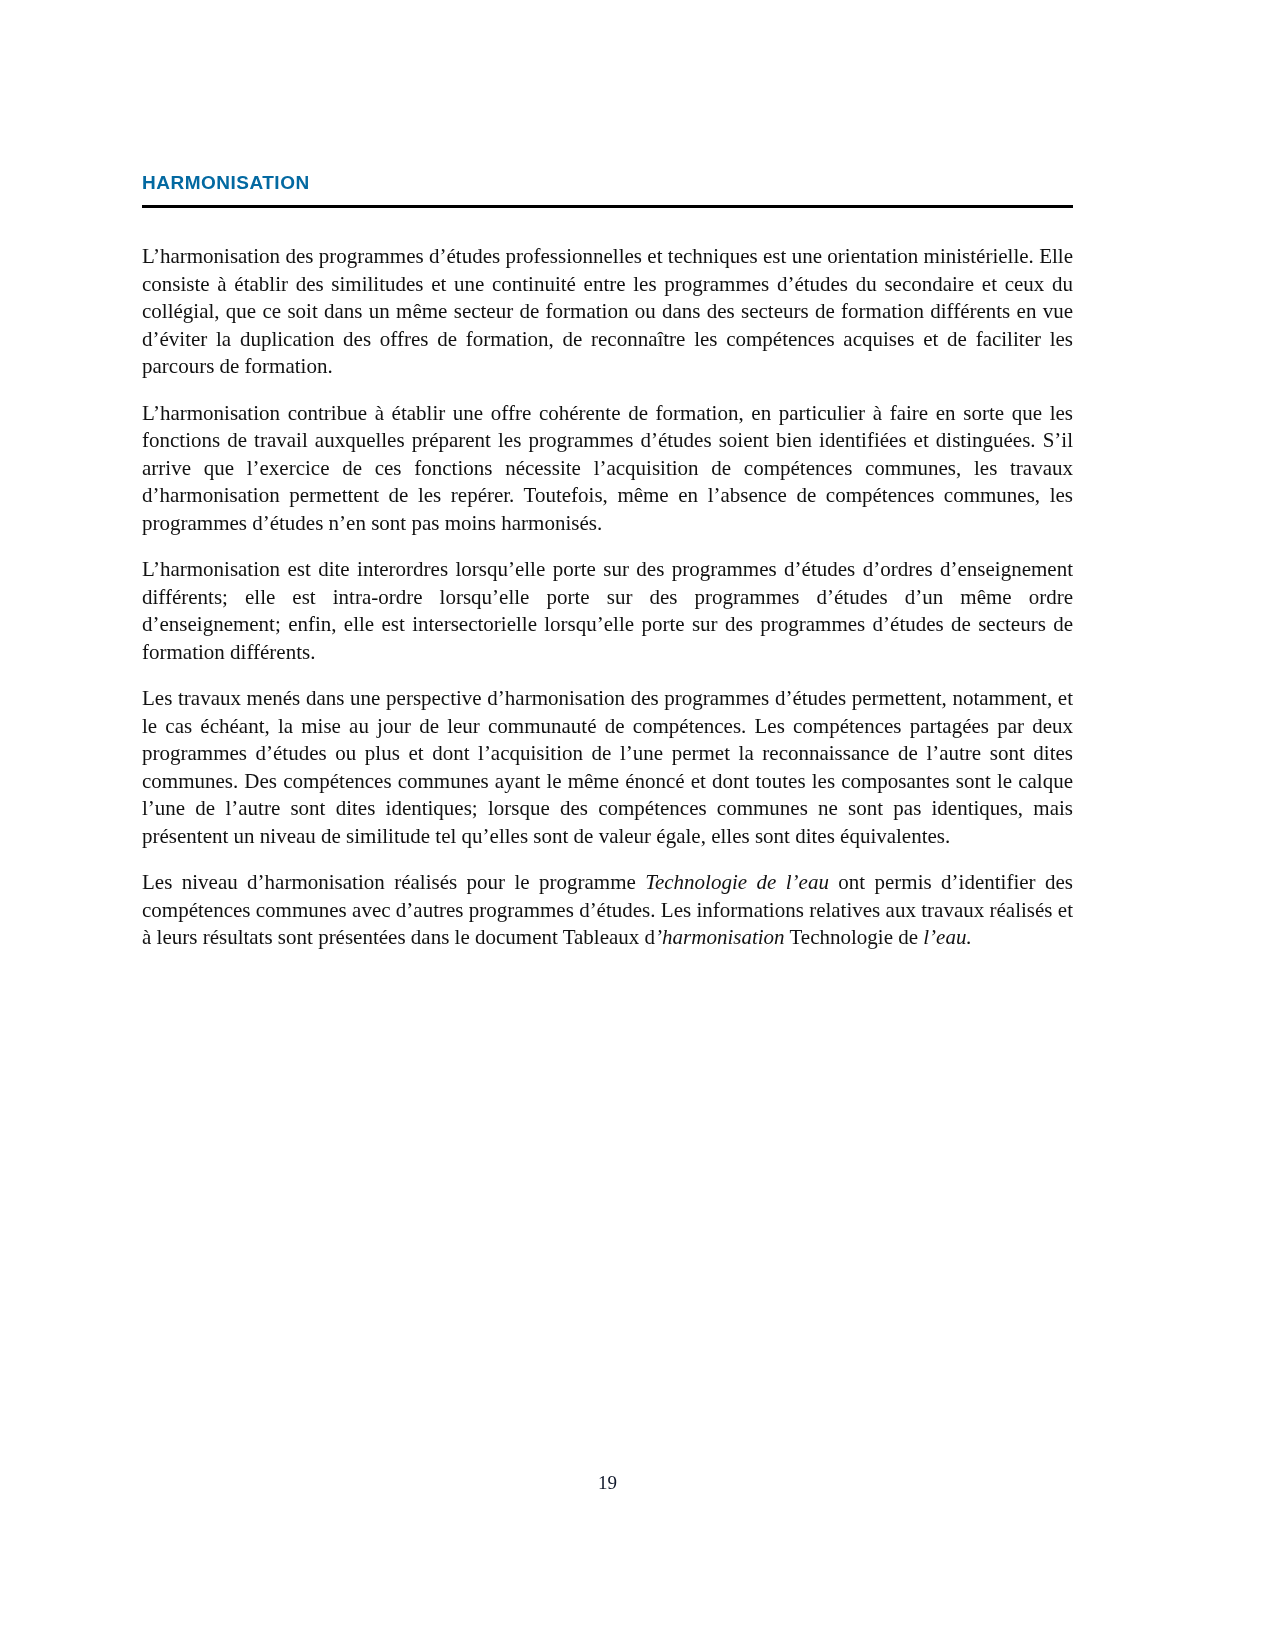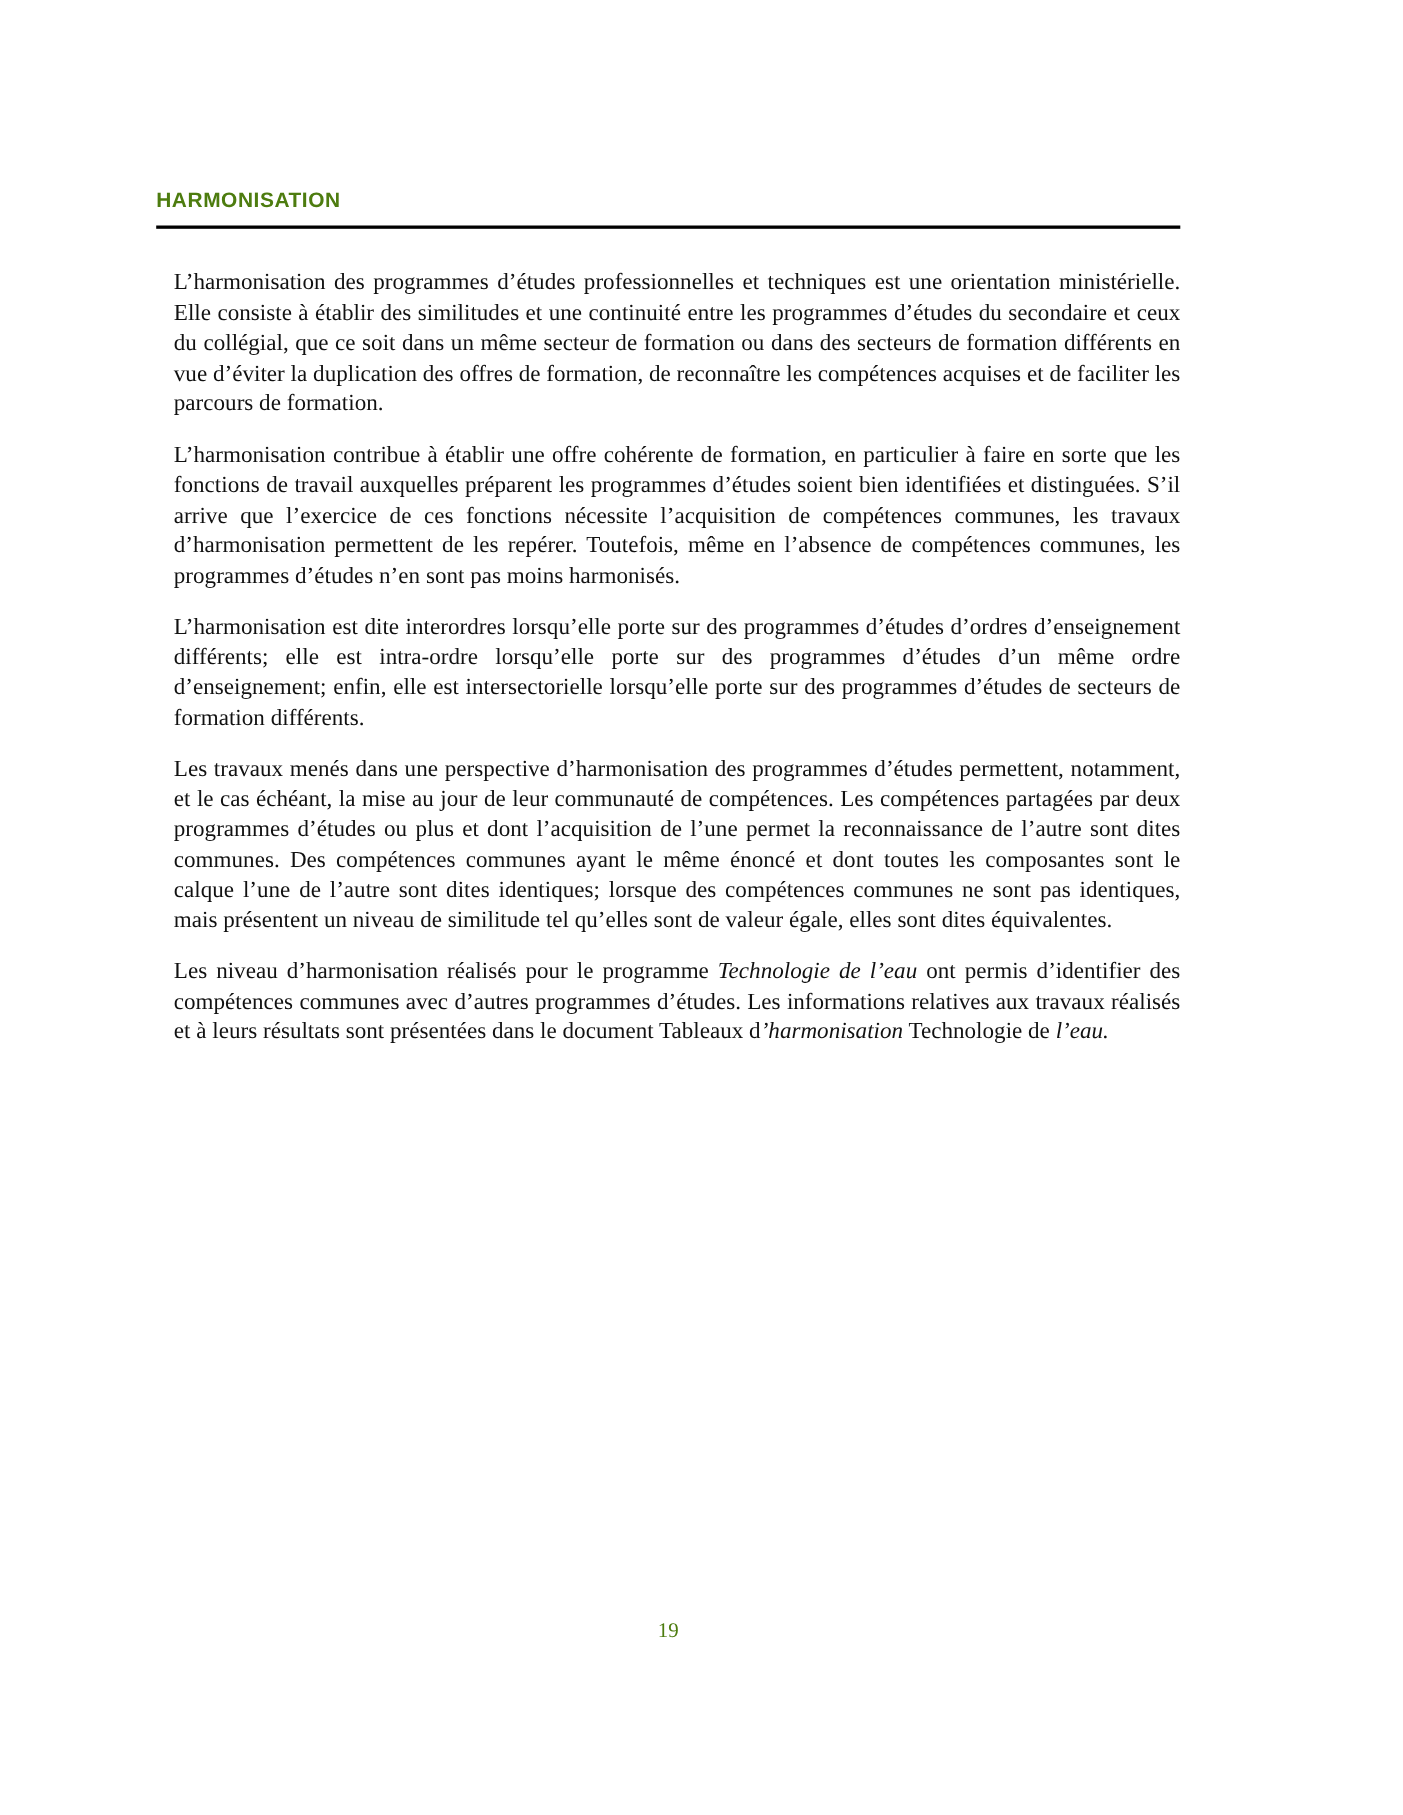--- a/index.html
+++ b/index.html
@@ -29,7 +29,7 @@
     font-size: 19px;
     line-height: 22px;
     letter-spacing: 0.5px;
-    color: #4d7c0f;
+    color: #0369a1;
   }
   .title-rule {
     margin-top: 11px;

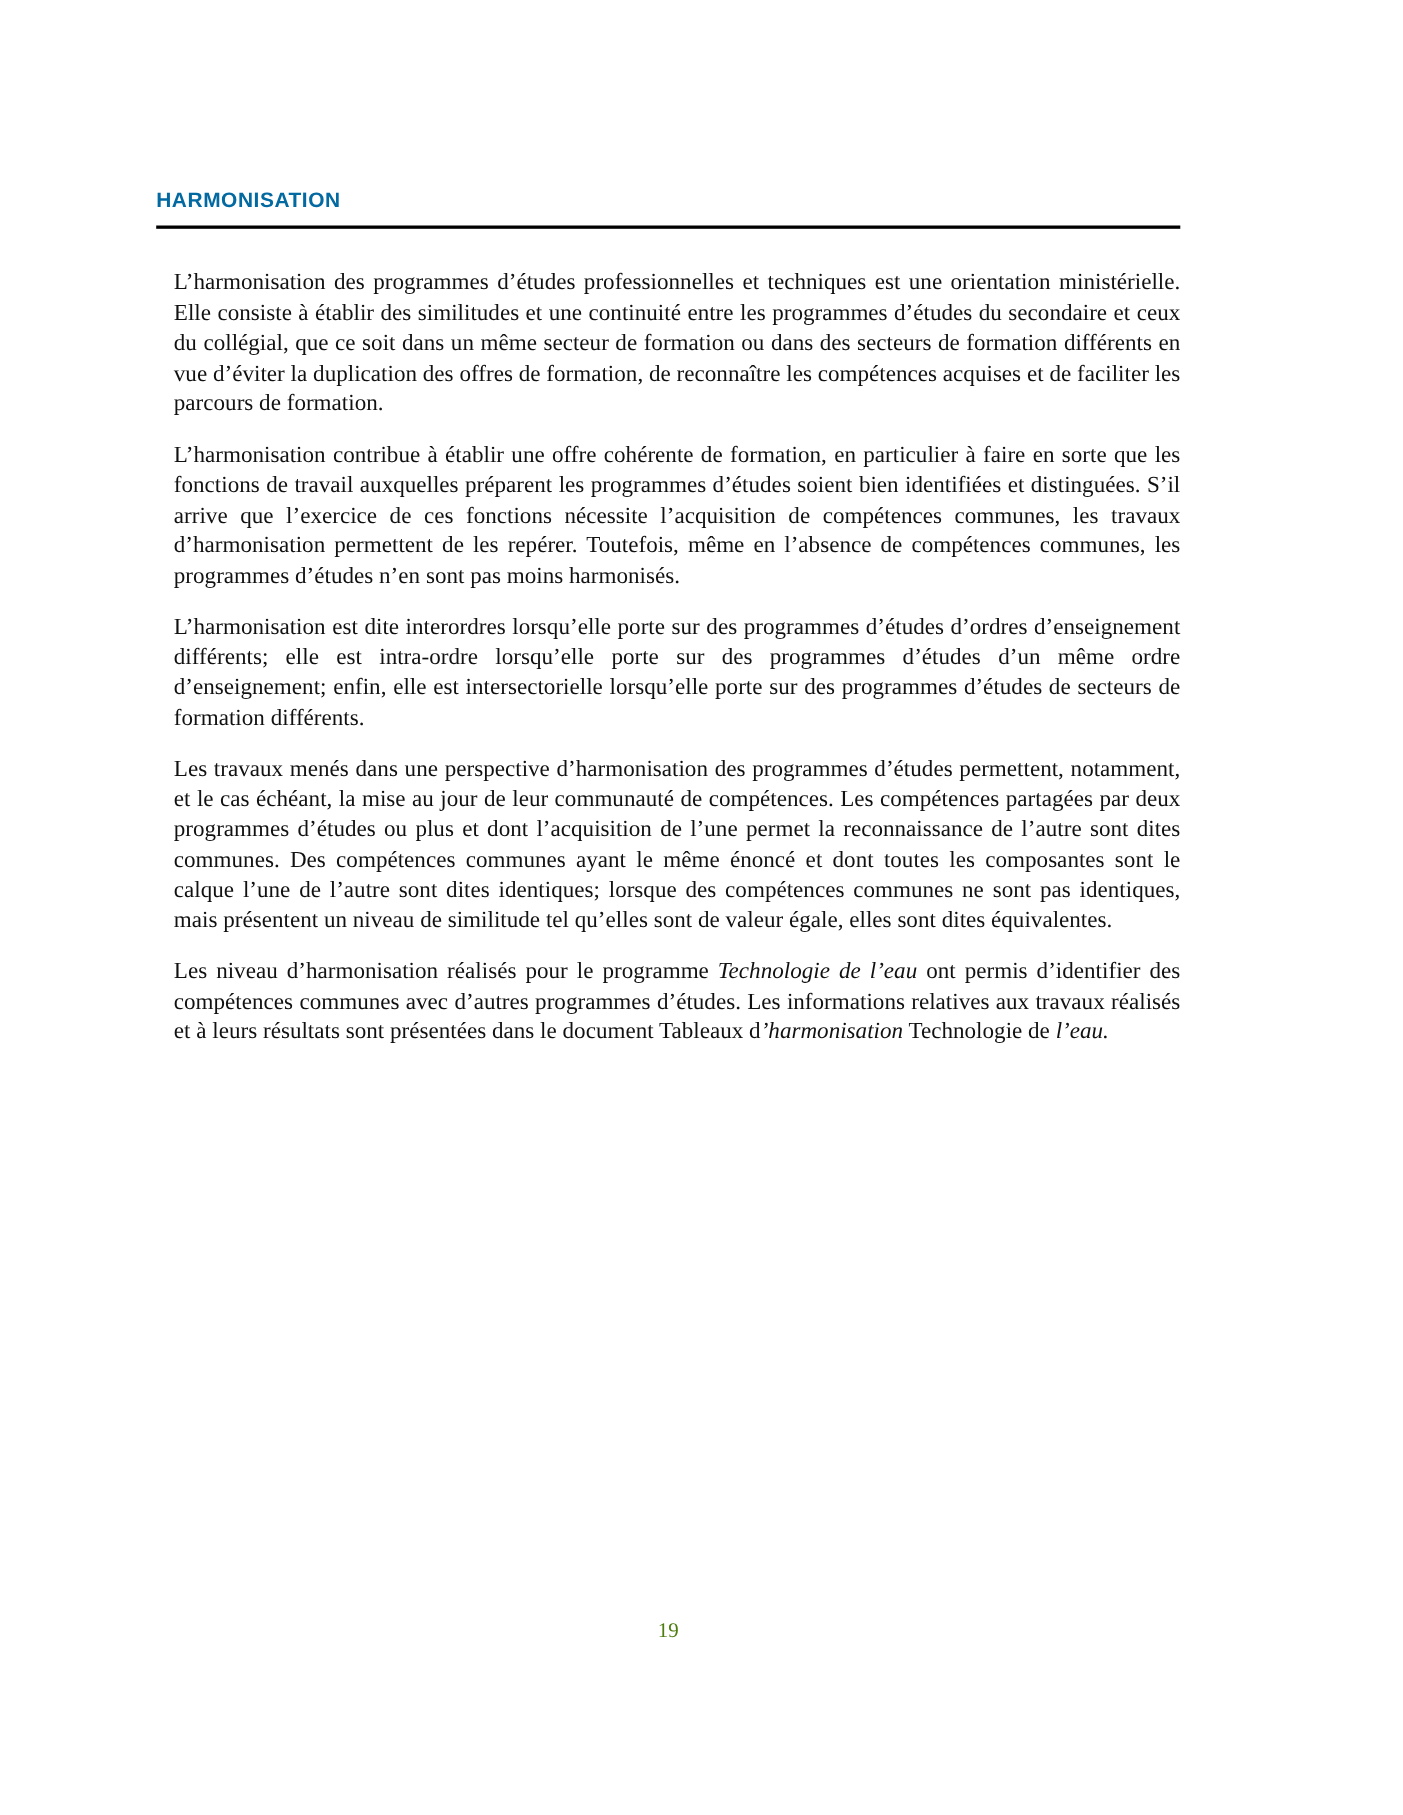--- a/index.html
+++ b/index.html
@@ -43,7 +43,7 @@
     width: 931px;
   }
   .body-text p {
-    margin: 0 0 19px 16px;
+    margin: 0 0 19px 0;
     font-size: 21px;
     line-height: 27.5px;
     text-align: justify;

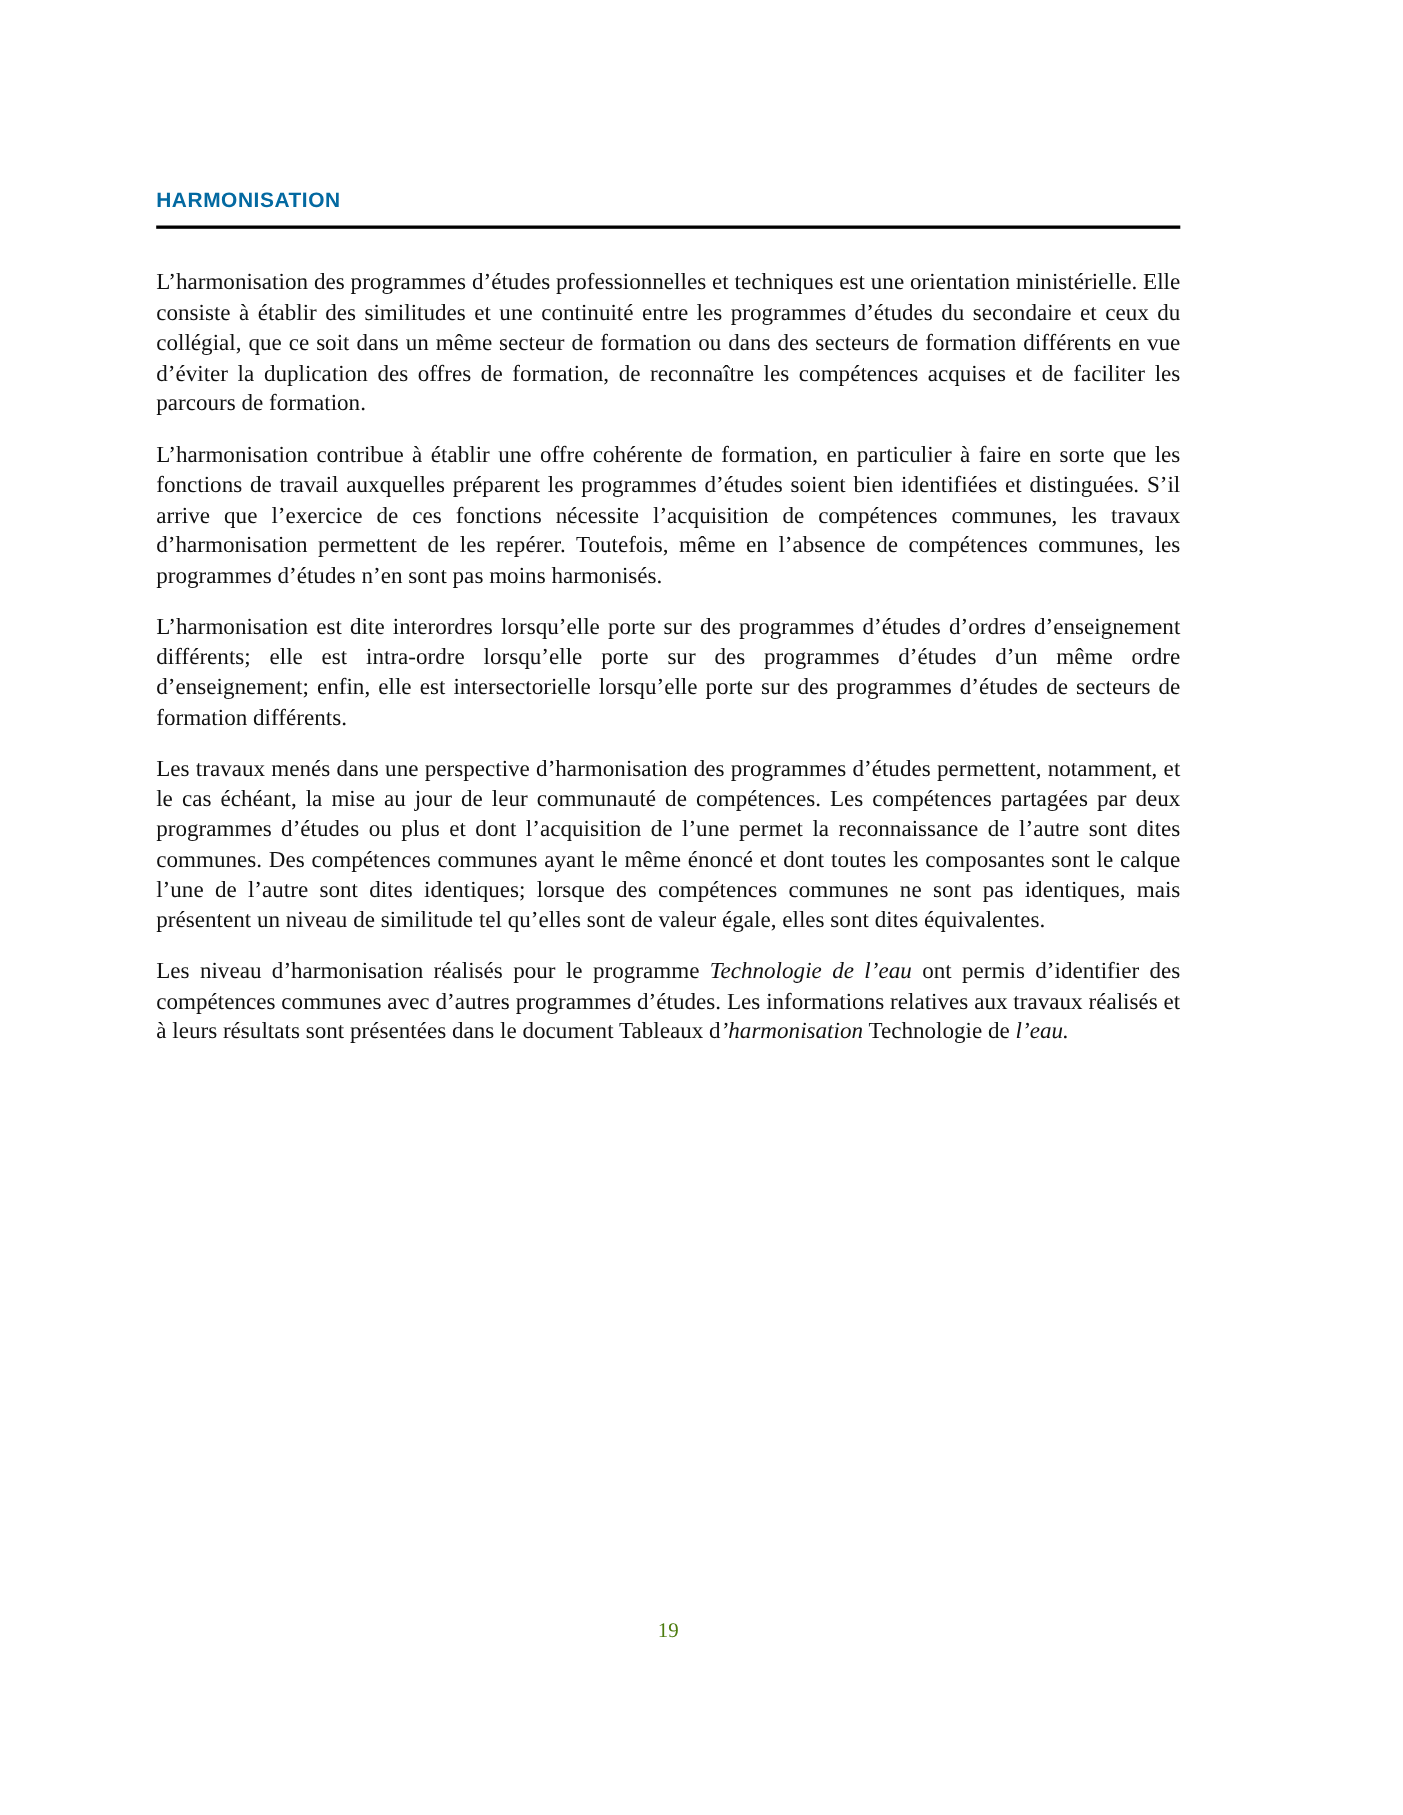--- a/index.html
+++ b/index.html
@@ -58,7 +58,7 @@
     width: 931px;
     text-align: center;
     font-size: 19px;
-    color: #4d7c0f;
+    color: #0f172a;
   }
 </style>
 </head>

